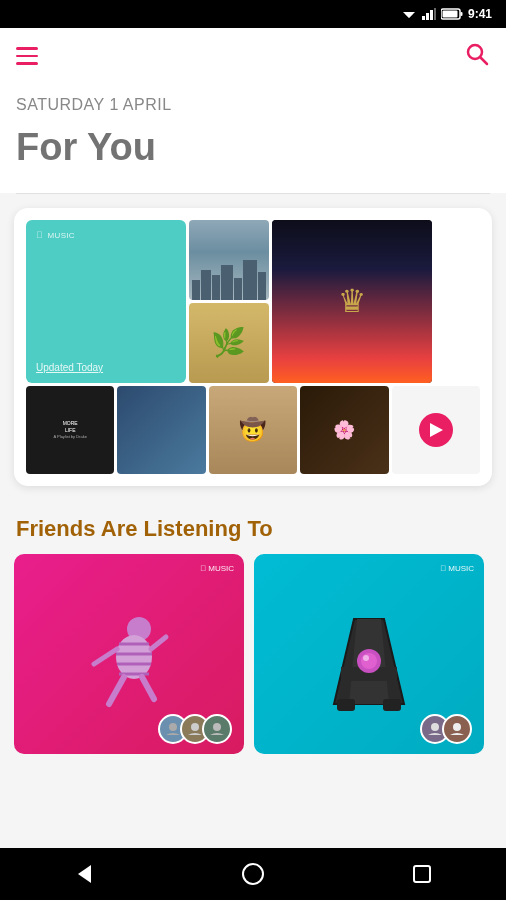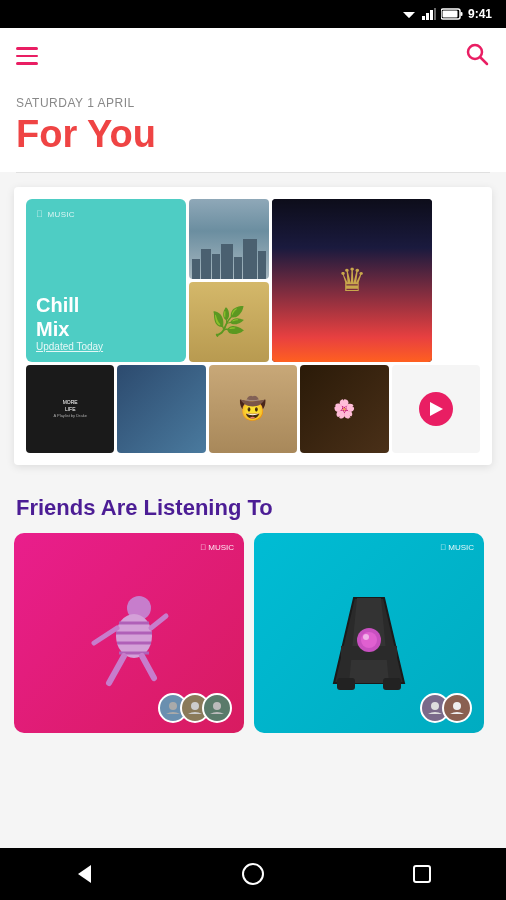--- a/index.html
+++ b/index.html
@@ -71,11 +71,11 @@
       padding: 12px 16px 12px 16px;
     }
     .date-label {
-      font-size: 12px;
+      font-size: 16px;
       color: #888;
       letter-spacing: 0.5px;
       text-transform: uppercase;
-      margin-bottom: 4px;
+      margin-bottom: 13px;
     }
     .page-title {
       font-size: 38px;

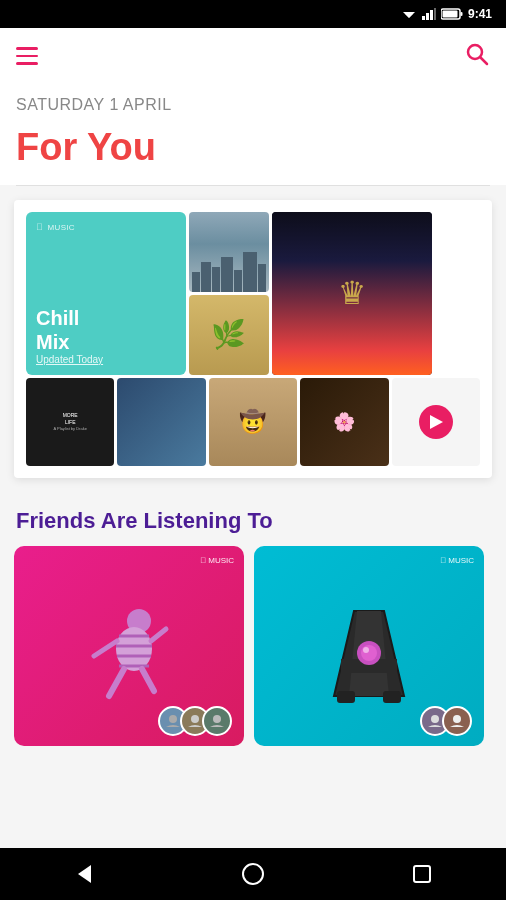--- a/index.html
+++ b/index.html
@@ -80,9 +80,9 @@
     .page-title {
       font-size: 38px;
       font-weight: 800;
-      color: #ef4444;
+      color: #737373;
       line-height: 1.1;
-      margin-bottom: 4px;
+      margin-bottom: 12px;
     }
     .divider {
       height: 1px;

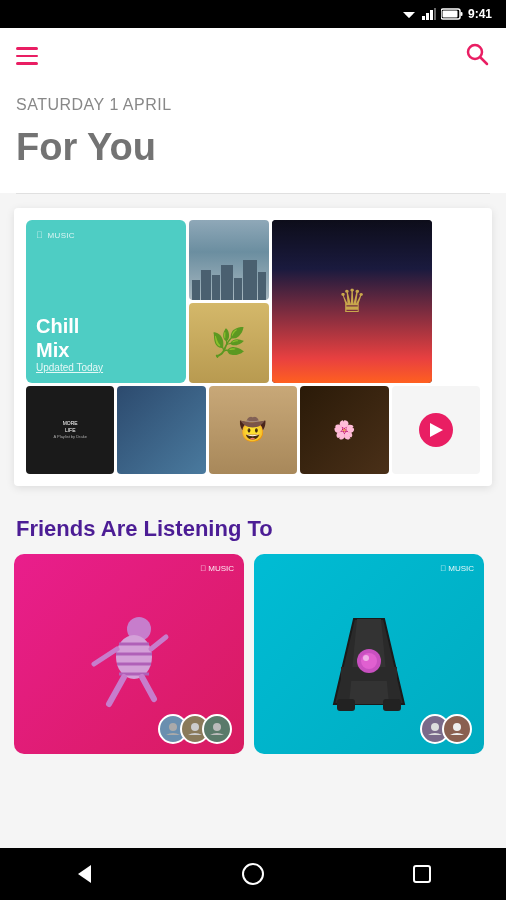--- a/index.html
+++ b/index.html
@@ -94,7 +94,7 @@
     .playlist-card {
       background: #fff;
       margin: 14px 14px;
-      border-radius: 4px;
+      border-radius: 14px;
       box-shadow: 0 2px 8px rgba(0,0,0,0.1);
       overflow: hidden;
       padding: 12px;

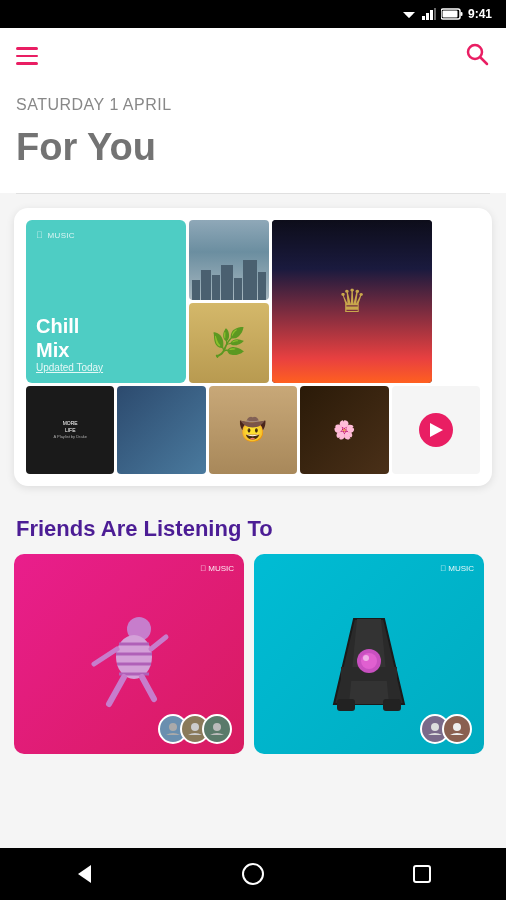--- a/index.html
+++ b/index.html
@@ -446,10 +446,6 @@
           </div>
         </div>
         <div>
-          <div class="chill-mix-title">
-            <span>Chill</span><br>
-            <span>Mix</span>
-          </div>
           <div class="updated-today">Updated Today</div>
         </div>
       </div>

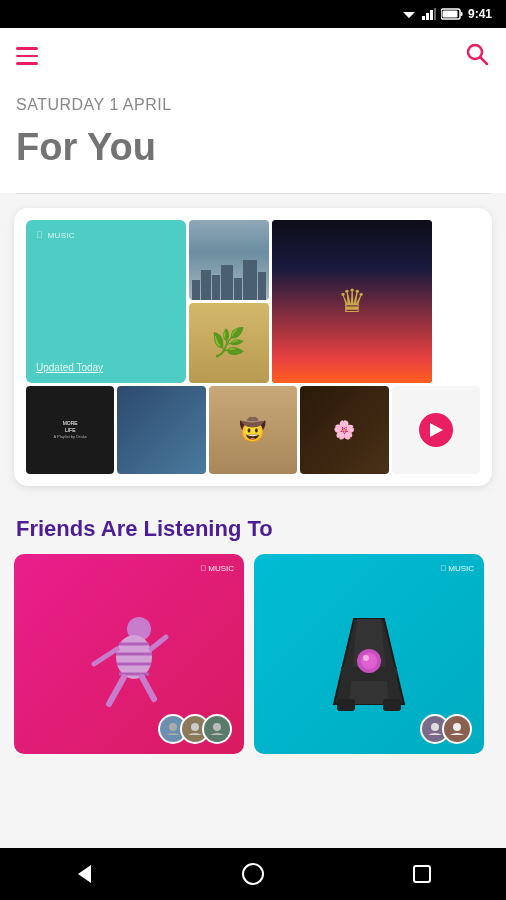--- a/index.html
+++ b/index.html
@@ -283,7 +283,7 @@
     .section-title {
       font-size: 22px;
       font-weight: 800;
-      color: #4c1d95;
+      color: #a16207;
       padding: 16px 0 12px 16px;
       background: #f5f5f5;
     }

